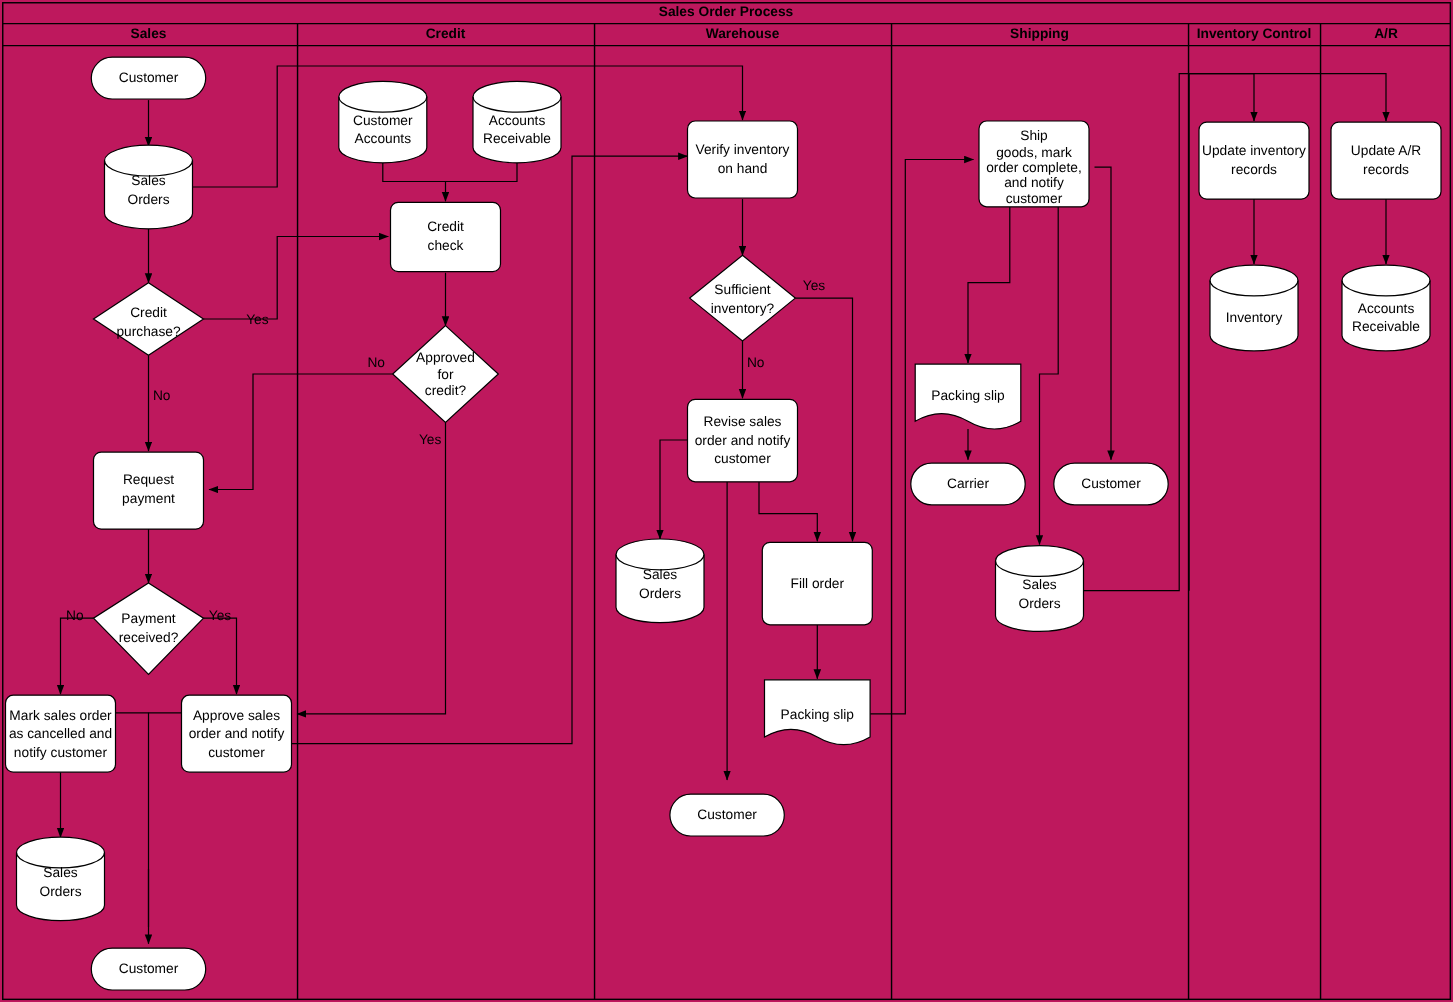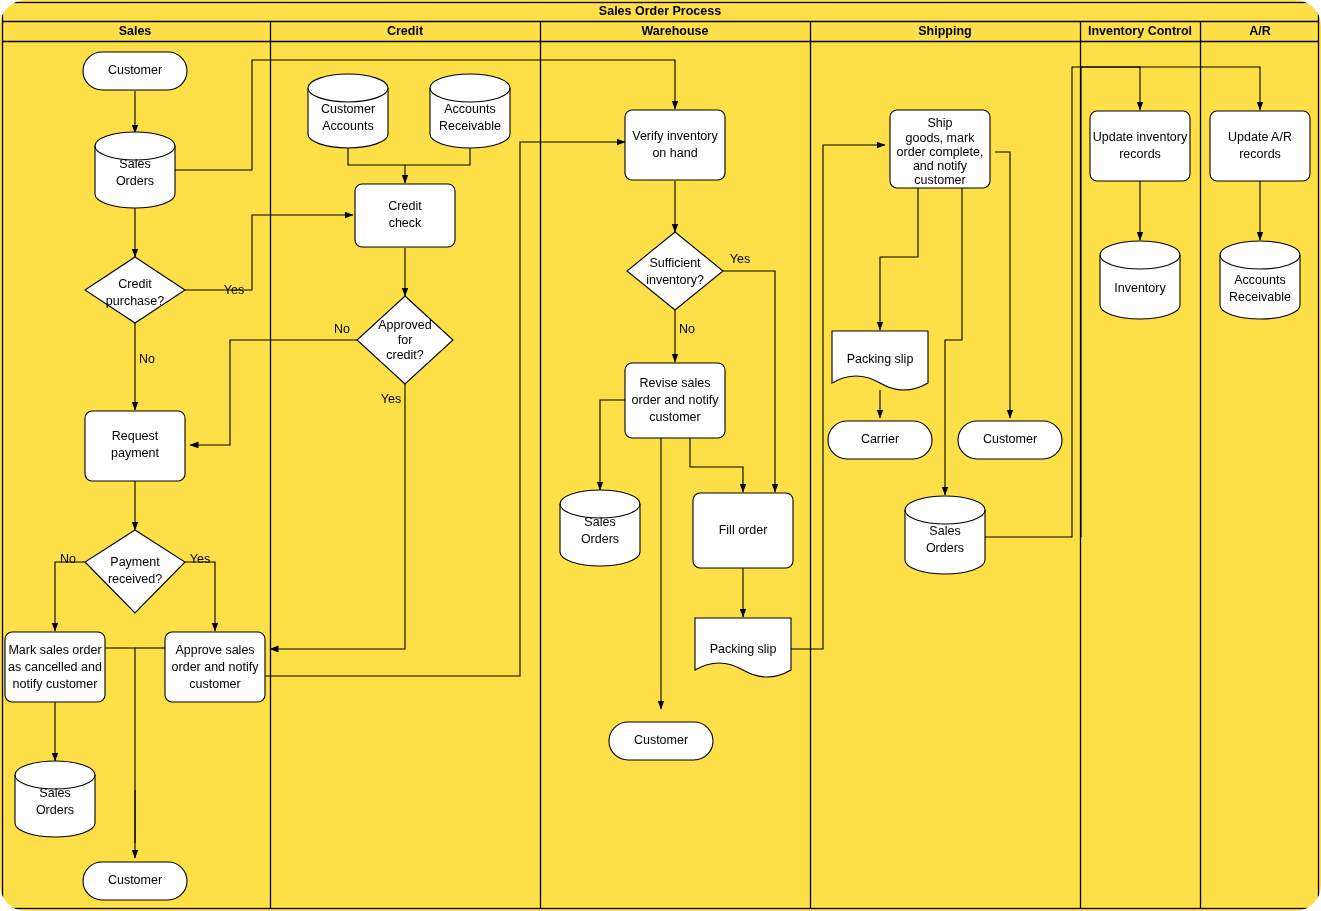--- a/index.html
+++ b/index.html
@@ -4,7 +4,7 @@
 <style>
   html,body{margin:0;padding:0;background:#ffffff;}
   body{font-family:"Liberation Sans",sans-serif;}
-  #stage{position:relative;width:1321px;height:911px;background:#fde047;overflow:hidden;border-radius:26px;}
+  #stage{position:relative;width:1321px;height:911px;background:#be185d;overflow:hidden;}
   #diagram{position:absolute;left:0;top:0;width:1321px;height:911px;}
   .shp{fill:#ffffff;stroke:#000000;stroke-width:1.1;}
   .ln{fill:none;stroke:#000000;stroke-width:1.1;}

